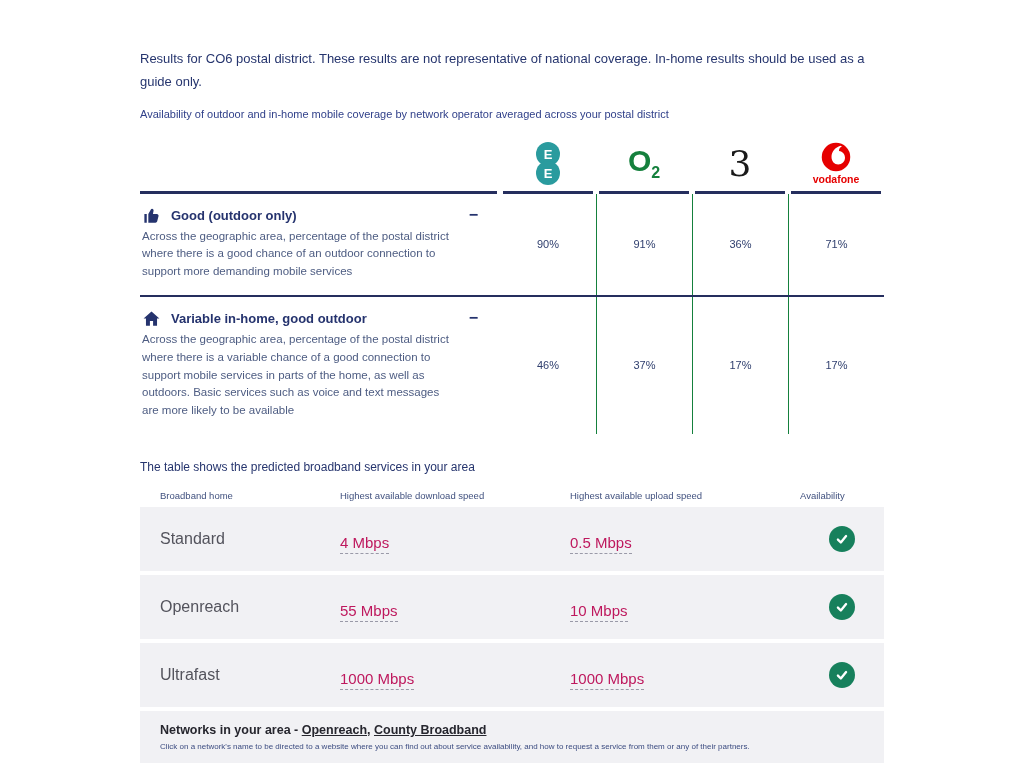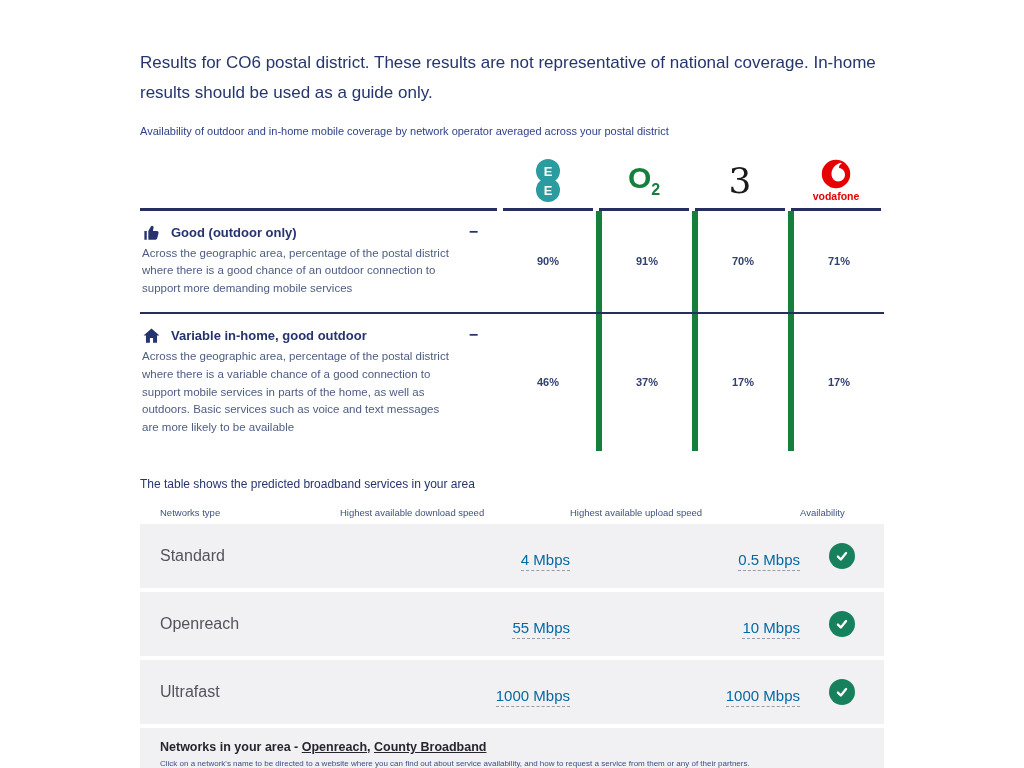--- a/index.html
+++ b/index.html
@@ -10,7 +10,7 @@
   .content { position:absolute; left:140px; top:8px; width:744px; }
 
   
-  .intro { font-size:17px; line-height:1.75; color:#26356e; font-weight:500;margin-top:40px; }
+  .intro { font-size:13px; line-height:1.75; color:#26356e; font-weight:500;margin-top:40px; }
   .subtitle { margin-top:14px; font-size:11px; color:#31418a; }
 
   

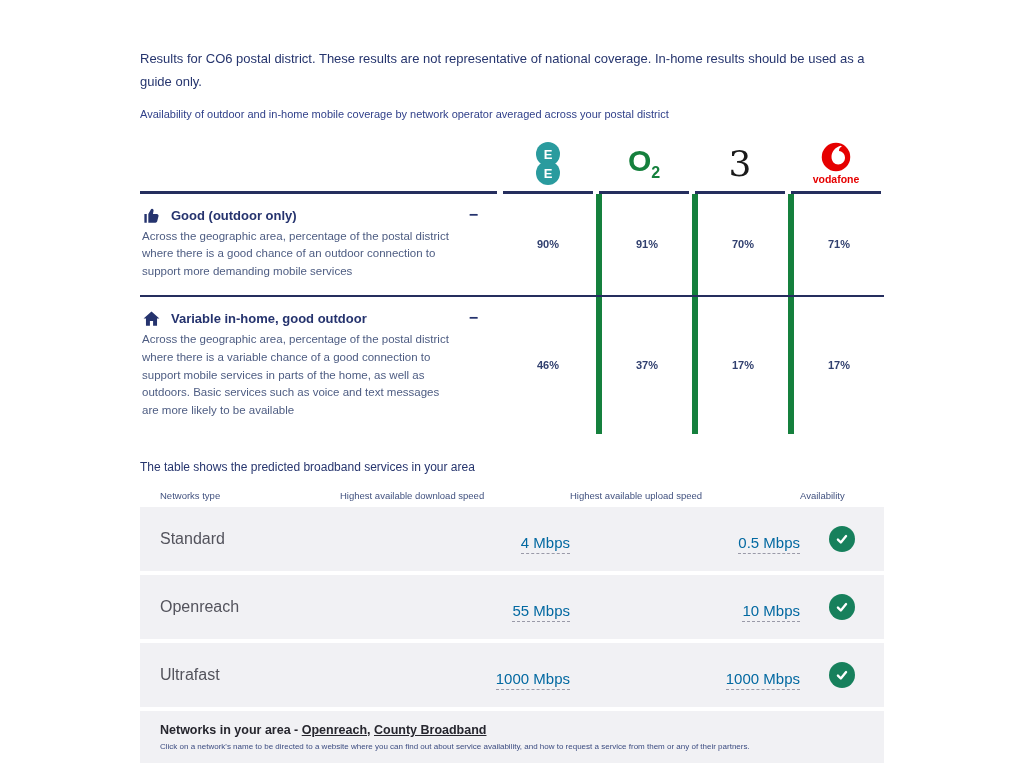--- a/index.html
+++ b/index.html
@@ -29,7 +29,7 @@
   .m-title { font-size:13px; font-weight:bold; color:#25336e; margin-left:10px; flex:1; }
   .collapse { font-size:16px; font-weight:bold; color:#25336e; cursor:pointer; line-height:1; }
   .m-desc { margin-top:3px; font-size:11.5px; line-height:1.55; color:#4d5c82; padding-right:48px; }
-  .m-val { display:flex; align-items:center; justify-content:center; font-size:11px; color:#31406f;font-weight:bold; }
+  .m-val { display:flex; align-items:center; justify-content:center; font-size:11px; color:#31406f; }
   .m-val.sep { border-left:6px solid #15803d;text-align:center; }
 
   

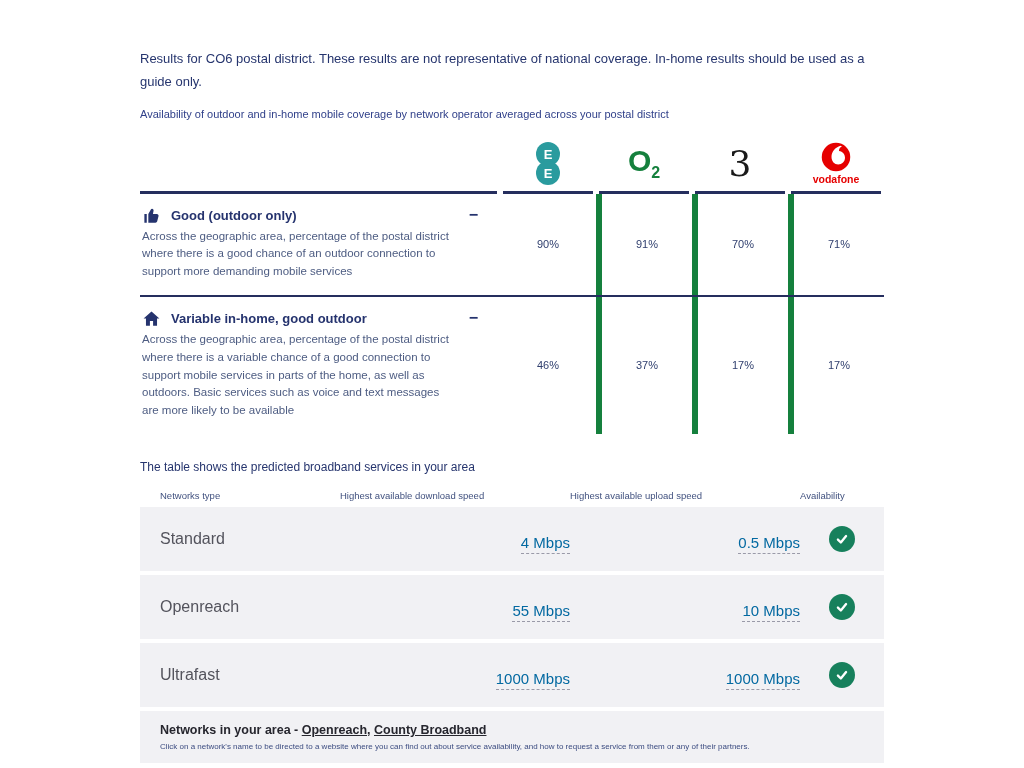--- a/index.html
+++ b/index.html
@@ -30,7 +30,7 @@
   .collapse { font-size:16px; font-weight:bold; color:#25336e; cursor:pointer; line-height:1; }
   .m-desc { margin-top:3px; font-size:11.5px; line-height:1.55; color:#4d5c82; padding-right:48px; }
   .m-val { display:flex; align-items:center; justify-content:center; font-size:11px; color:#31406f; }
-  .m-val.sep { border-left:6px solid #15803d;text-align:center; }
+  .m-val.sep { border-left:1px solid #15803d;text-align:center; }
 
   
   .ee-logo { display:flex; flex-direction:column; align-items:center; }

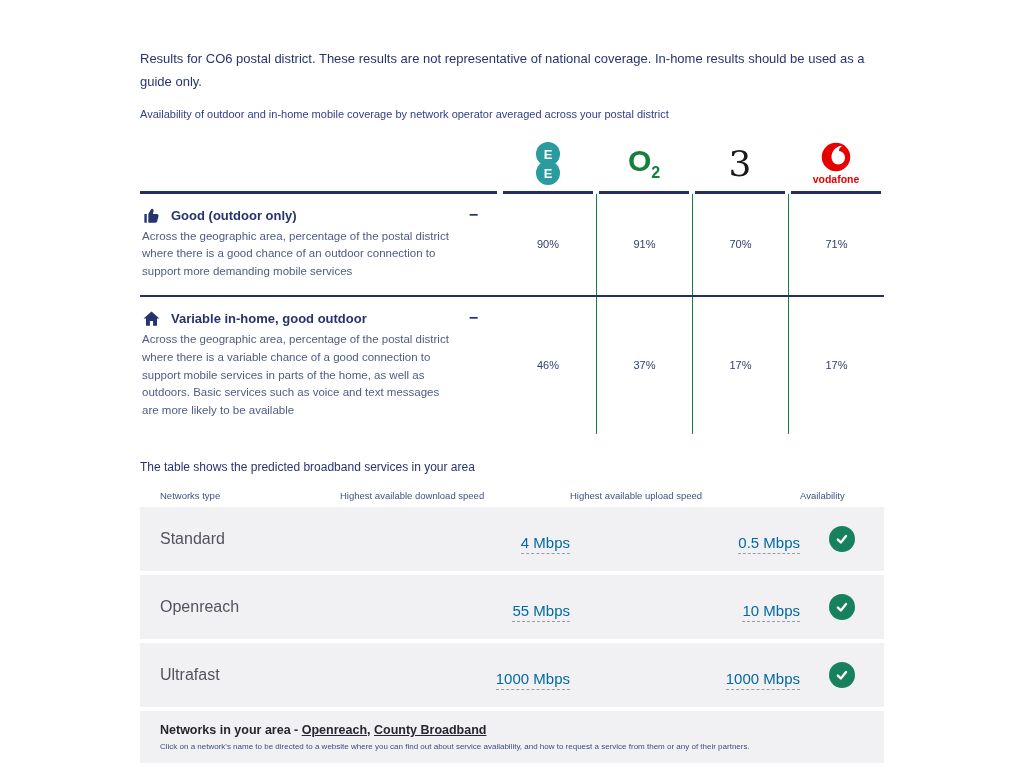--- a/index.html
+++ b/index.html
@@ -116,7 +116,7 @@
         </div>
         <div class="m-val">90%</div>
         <div class="m-val sep">91%</div>
-        <div class="m-val sep">70%</div>
+        <div class="m-val sep">36%</div>
         <div class="m-val sep">71%</div>
       </div>
 

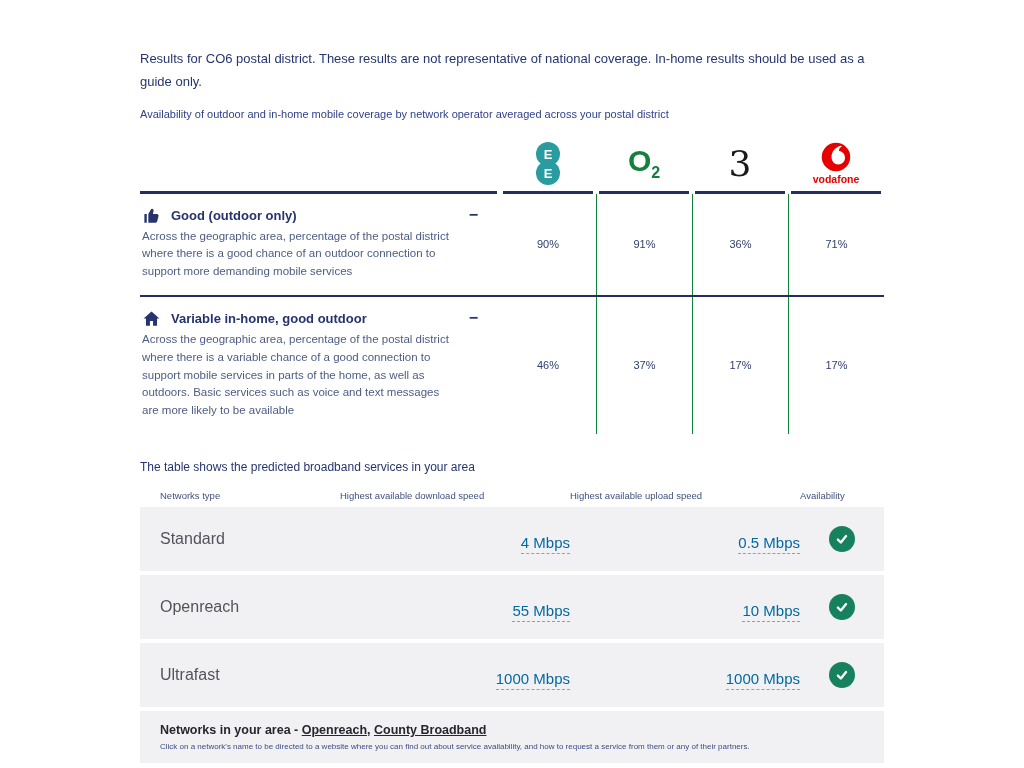--- a/index.html
+++ b/index.html
@@ -141,7 +141,7 @@
     <div class="bb-intro">The table shows the predicted broadband services in your area</div>
 
     <div class="bb-grid bb-head">
-      <div class="c1">Networks type</div>
+      <div class="c1">Broadband home</div>
       <div class="c2">Highest available download speed</div>
       <div class="c3">Highest available upload speed</div>
       <div class="c4">Availability</div>

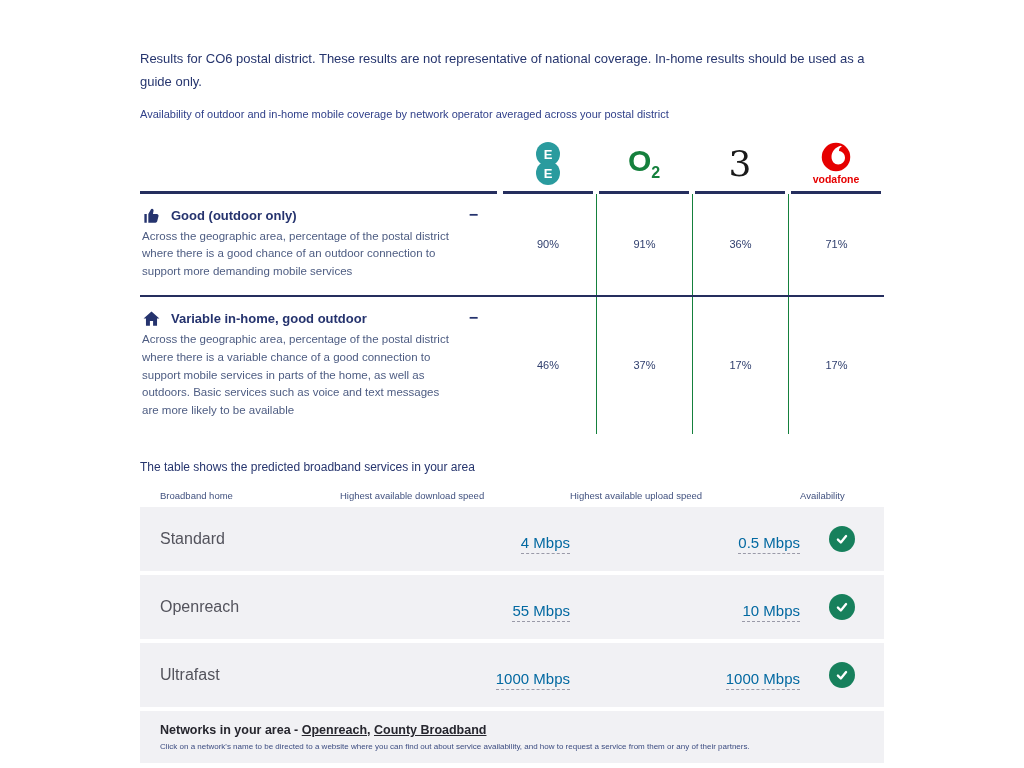--- a/index.html
+++ b/index.html
@@ -53,7 +53,7 @@
   .bb-head .c2, .bb-head .c3, .bb-head .c4 { text-align:left; }
   .bb-row { background:#f1f1f4; height:64px; margin-bottom:4px; }
   .bb-type { padding-left:20px; font-size:16px; color:#53535c; }
-  .bb-speed { text-align:right; font-size:15px; color:#0369a1;margin-top:7px; }
+  .bb-speed { text-align:left; font-size:15px; color:#be185d;margin-top:7px; }
   .bb-speed span { border-bottom:1px dashed #9a9aa8; padding-bottom:2px; cursor:help; }
   .bb-check { display:flex; justify-content:center; }
   .check-circle { width:26px; height:26px; border-radius:50%; background:#17805c;

